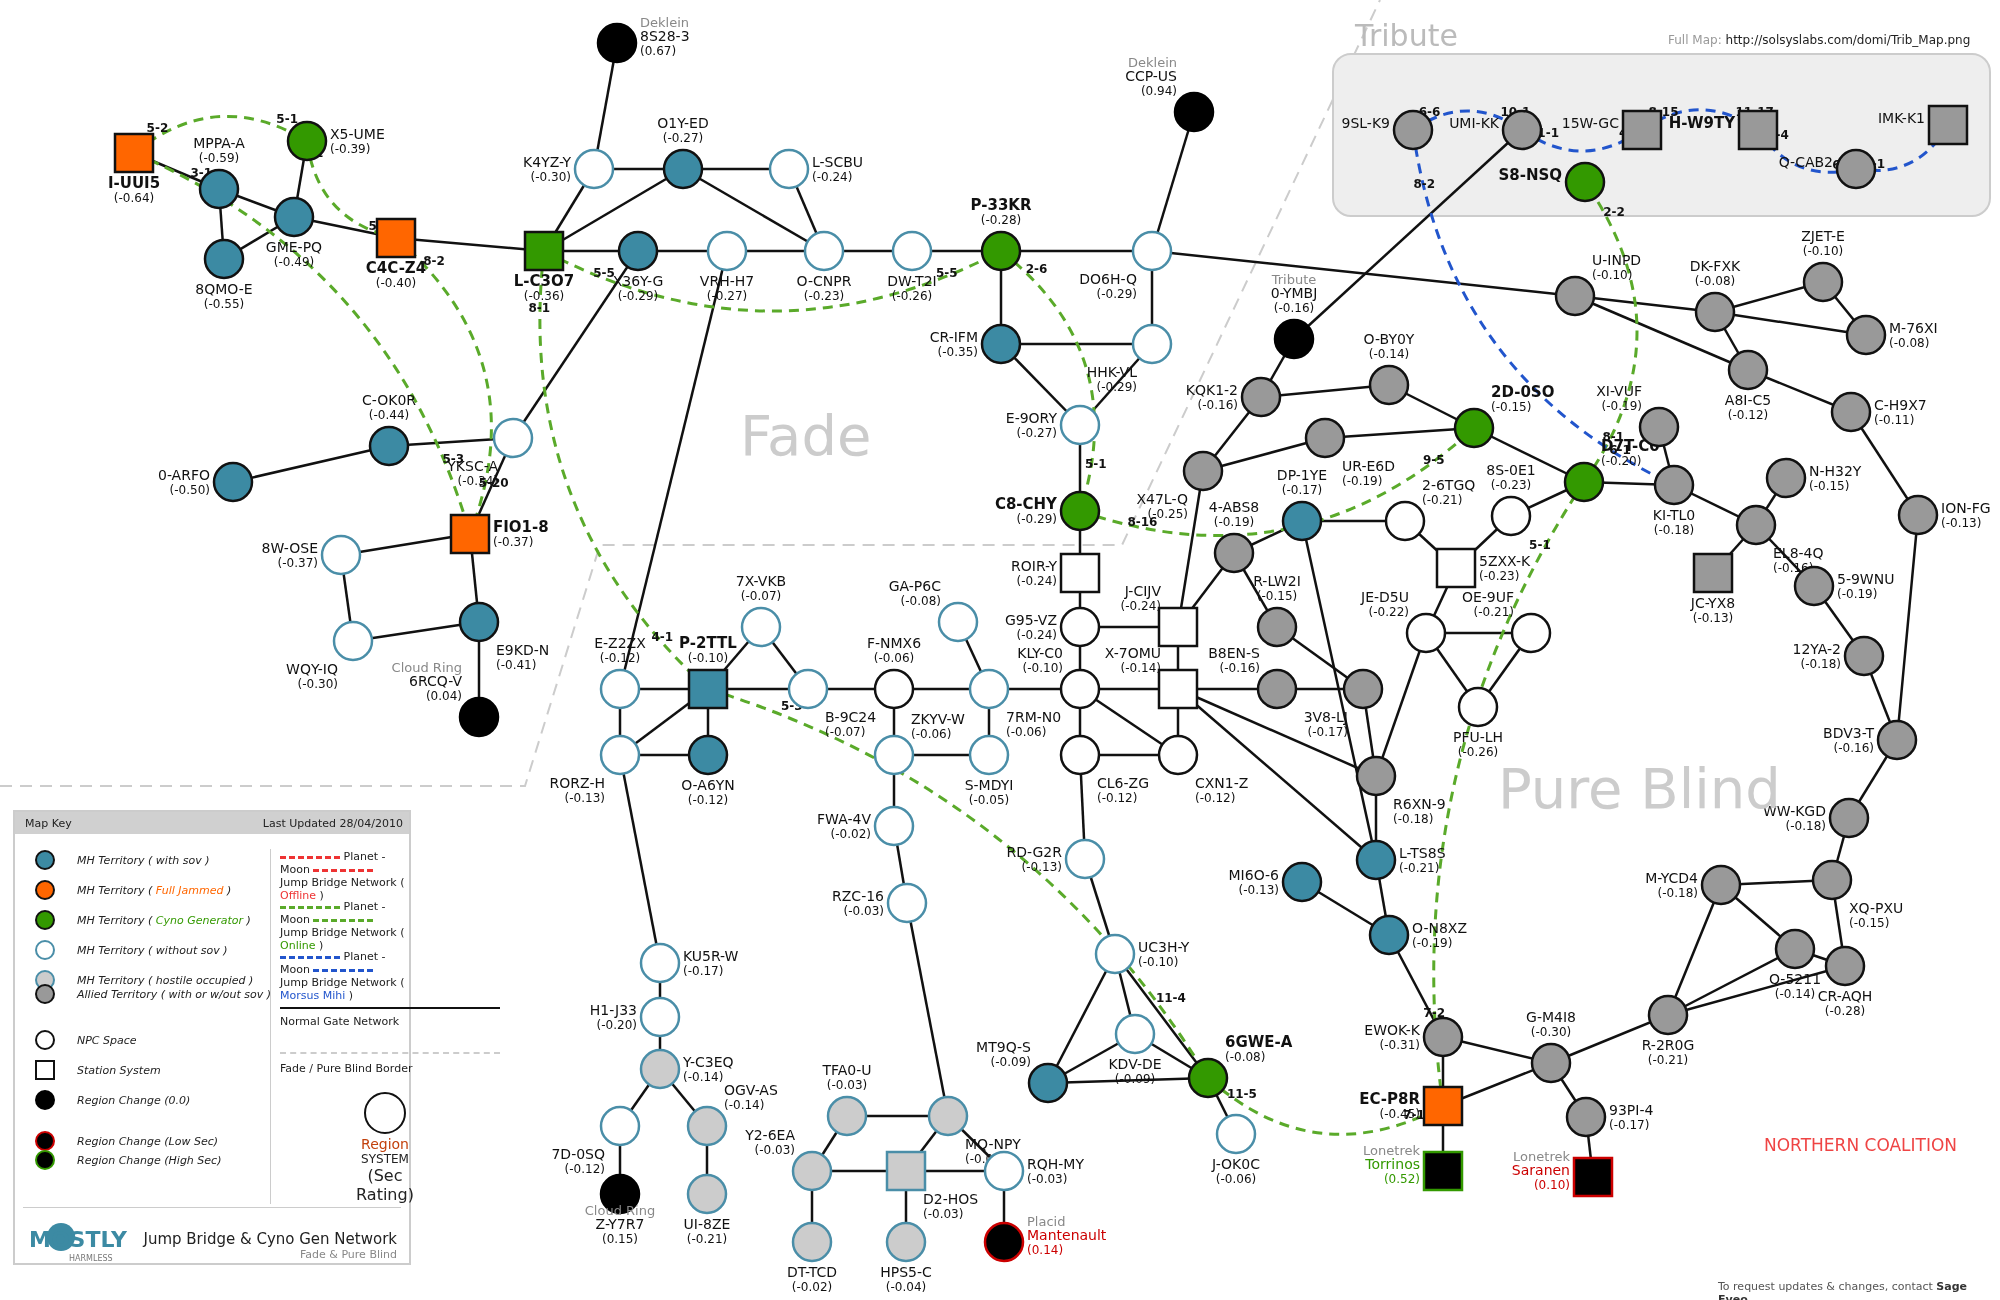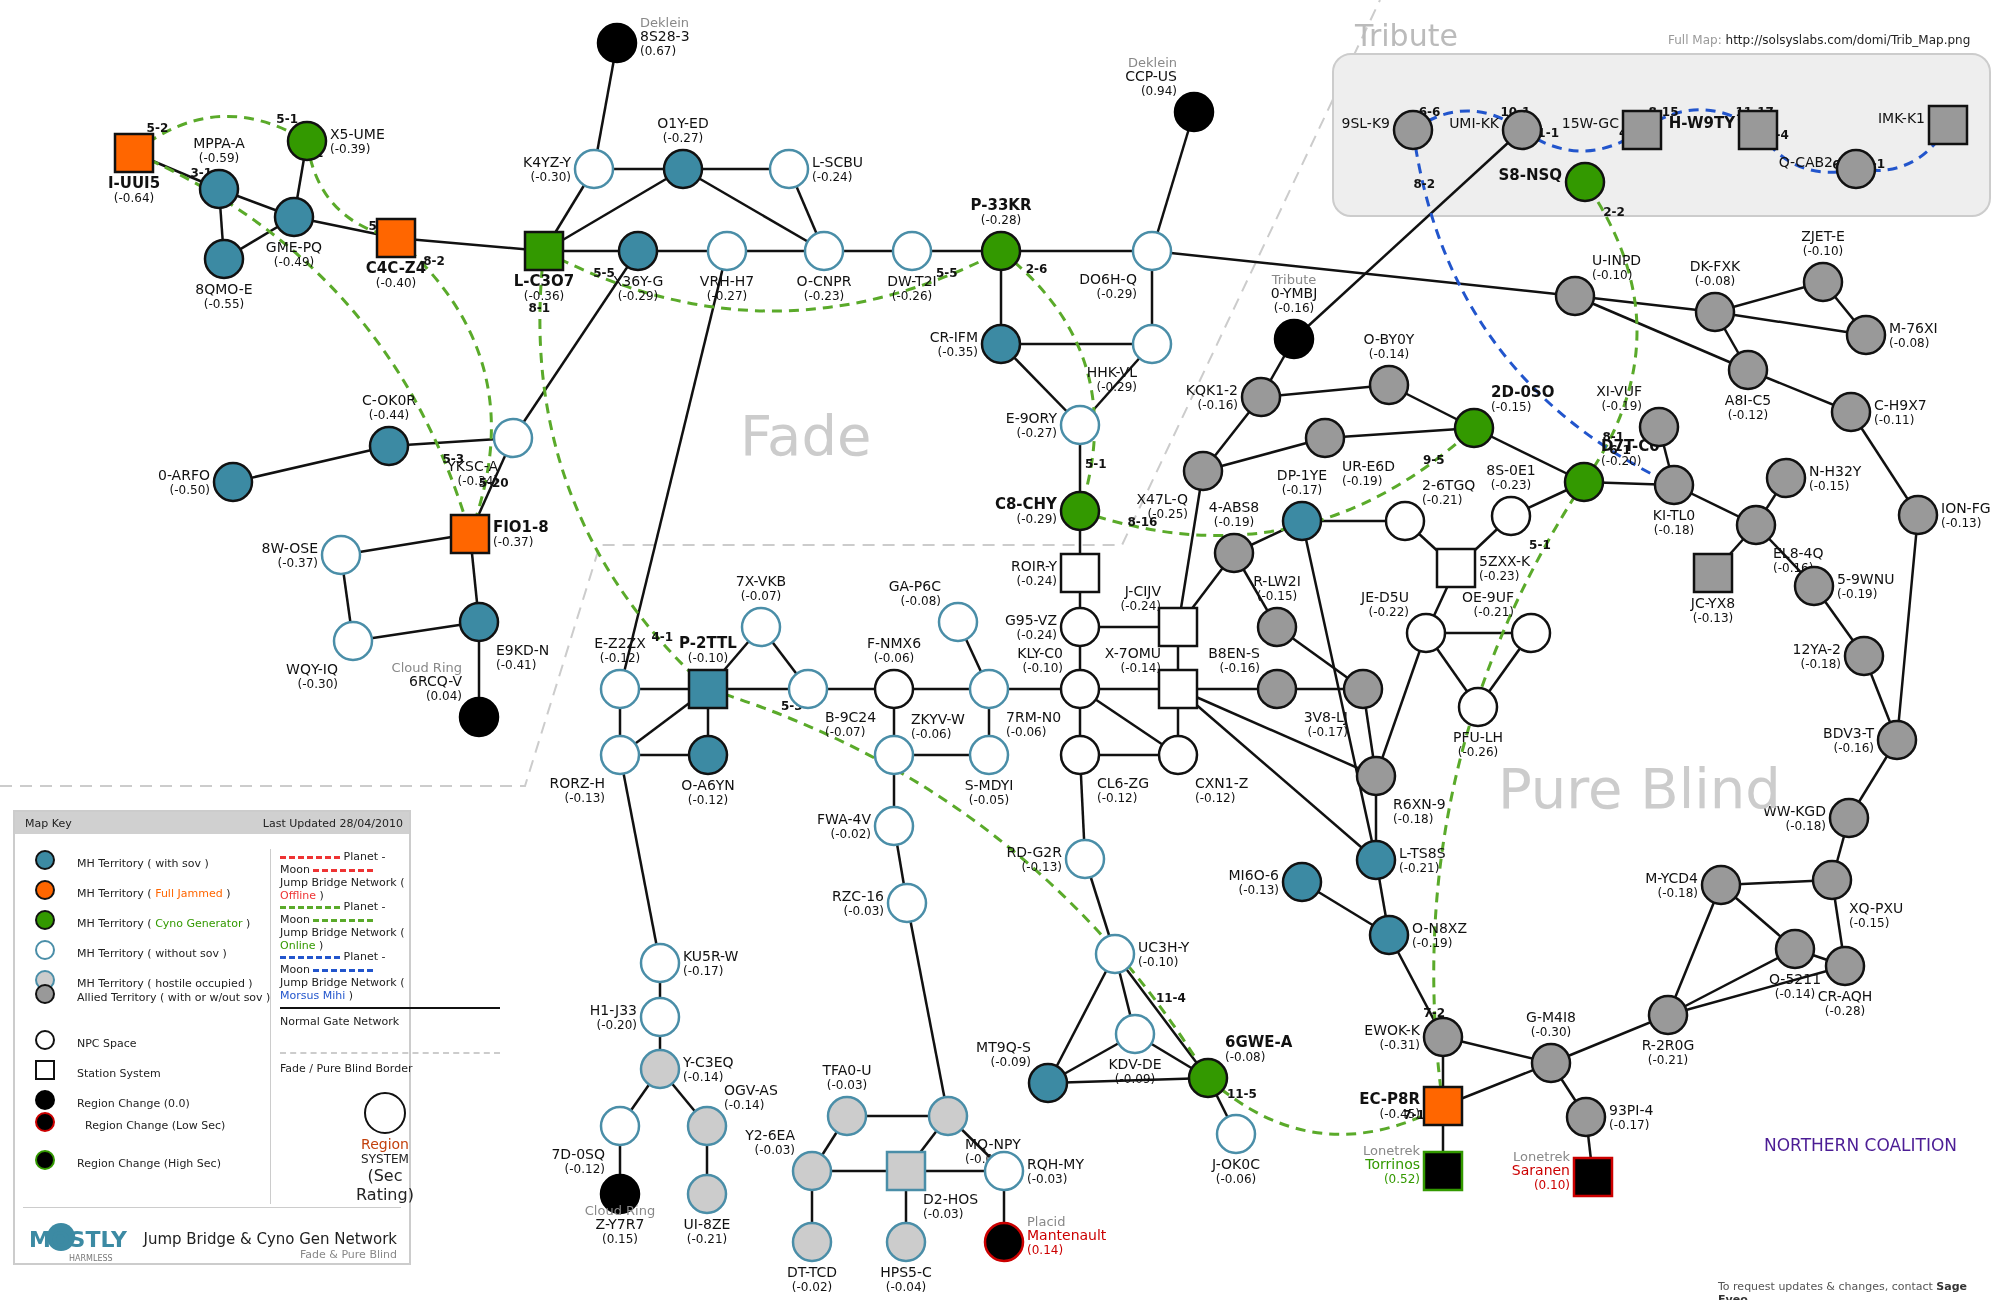--- a/index.html
+++ b/index.html
@@ -16,7 +16,7 @@
   .fullmap b{color:#222;font-weight:normal;}
   .legend{position:absolute;left:13px;top:810px;width:398px;height:455px;border:2px solid #ccc;background:#fff;box-sizing:border-box;}
   .legend-head{background:#d0d0d0;height:22px;display:flex;justify-content:space-between;align-items:center;padding:0 6px 0 10px;font-size:11px;color:#222;}
-  .lg-row{position:absolute;left:20px;display:flex;align-items:flex-end;font-size:11px;color:#222;}
+  .lg-row{position:absolute;left:20px;display:flex;align-items:center;font-size:11px;color:#222;font-style:italic;}
   .lg-sym{width:20px;height:20px;border-radius:50%;box-sizing:border-box;border:2px solid #111;margin-right:22px;flex:none;}
   .lg-sq{border-radius:0;}
   .lg-right{position:absolute;left:265px;font-size:11px;color:#222;}

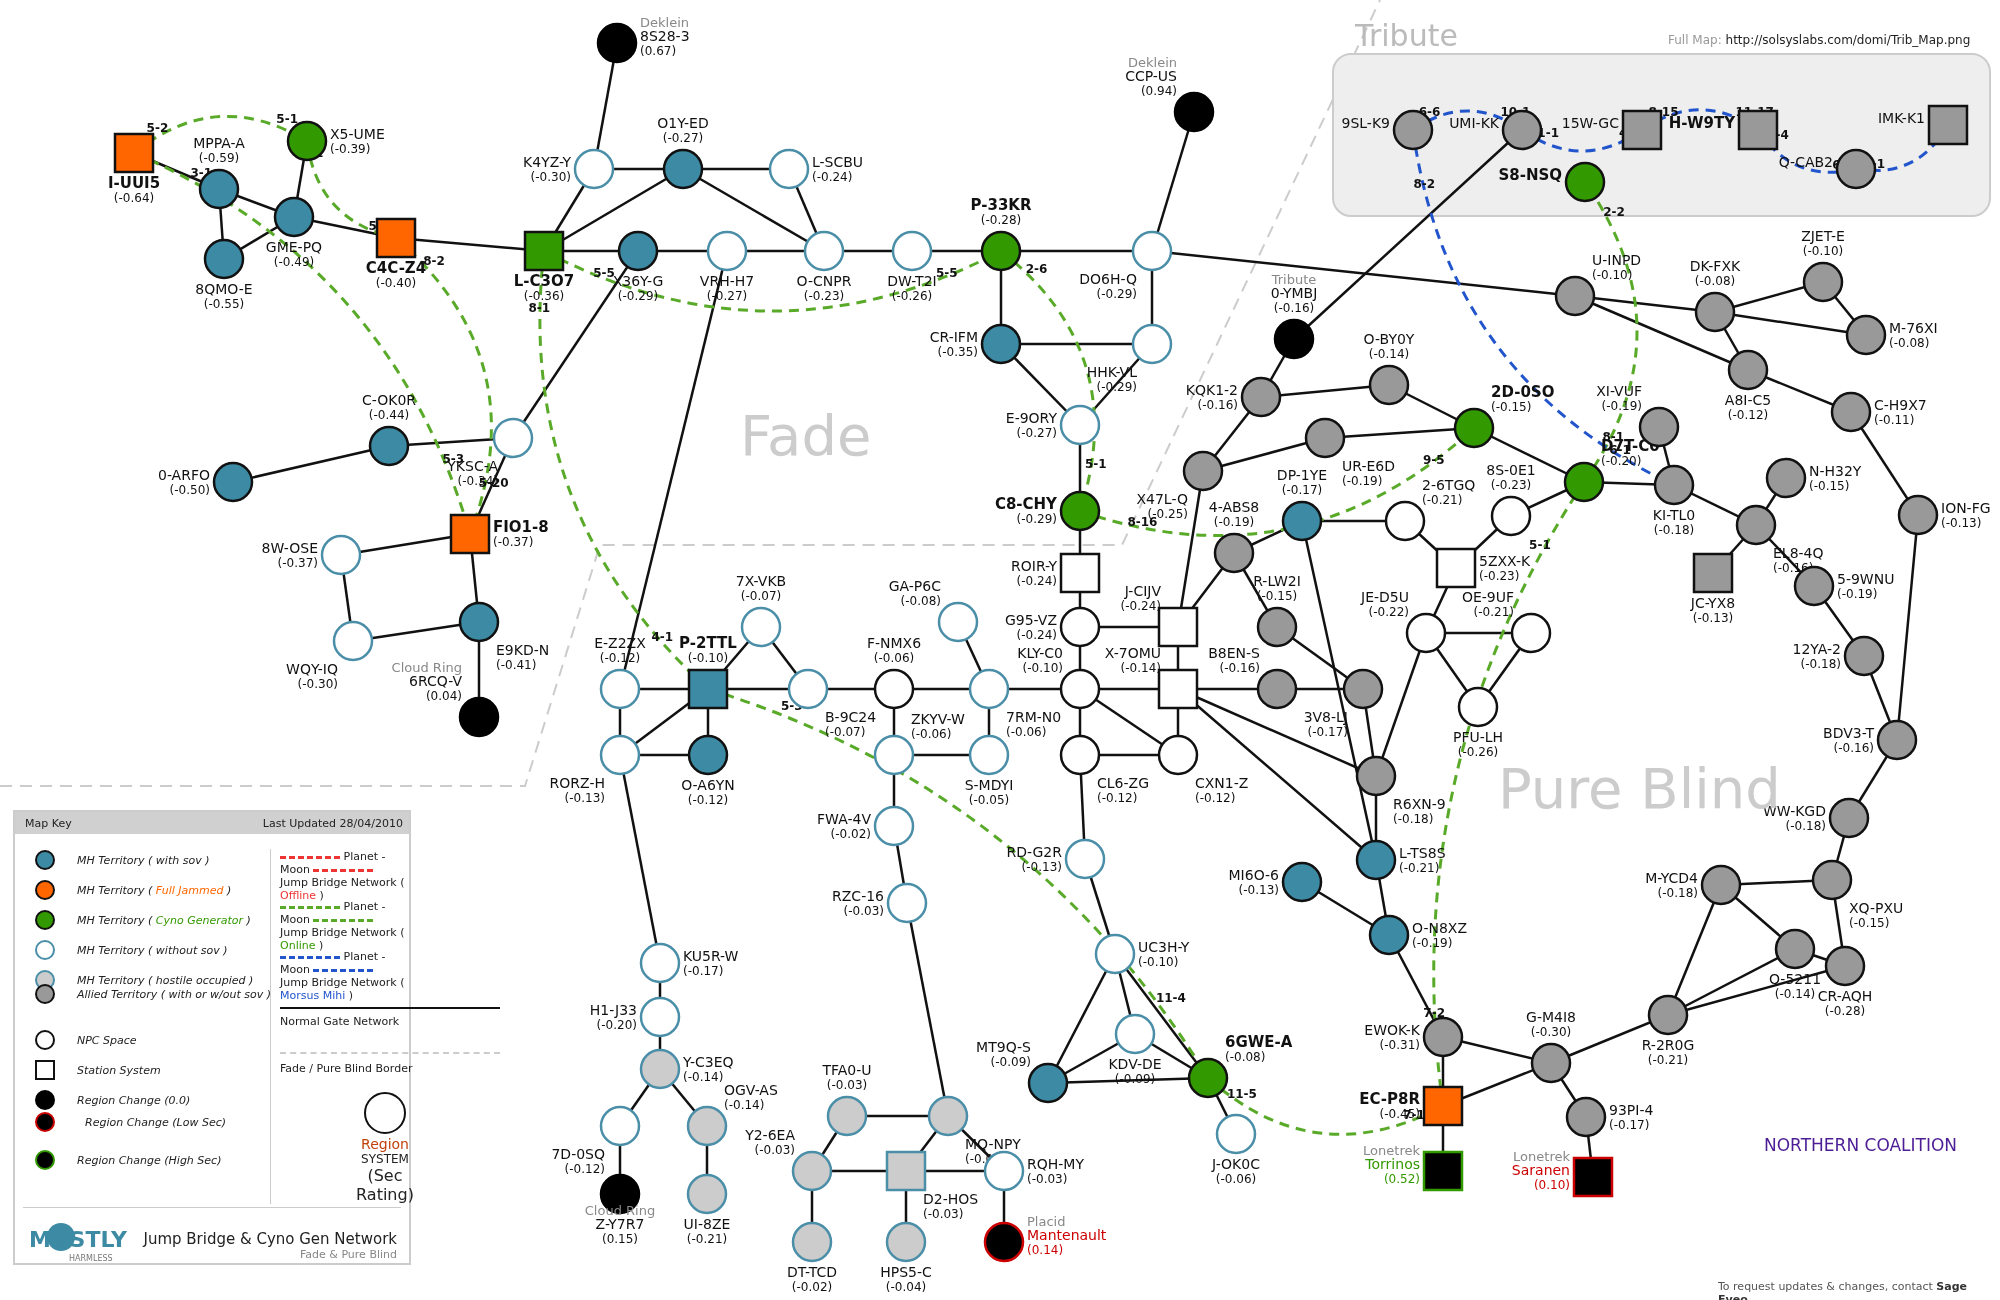--- a/index.html
+++ b/index.html
@@ -946,7 +946,7 @@
         <div class="lg-sym" style="background: rgb(0, 0, 0); border-color: rgb(0, 0, 0);"></div>
         <span>Region Change (0.0)</span>
       </div>
-      <div class="lg-row" style="top: 300px; gap: 8px;">
+      <div class="lg-row" style="top: 319px;">
         <div class="lg-sym" style="background: rgb(0, 0, 0); border-color: rgb(204, 0, 0);"></div>
         <span>Region Change (Low Sec)</span>
       </div>

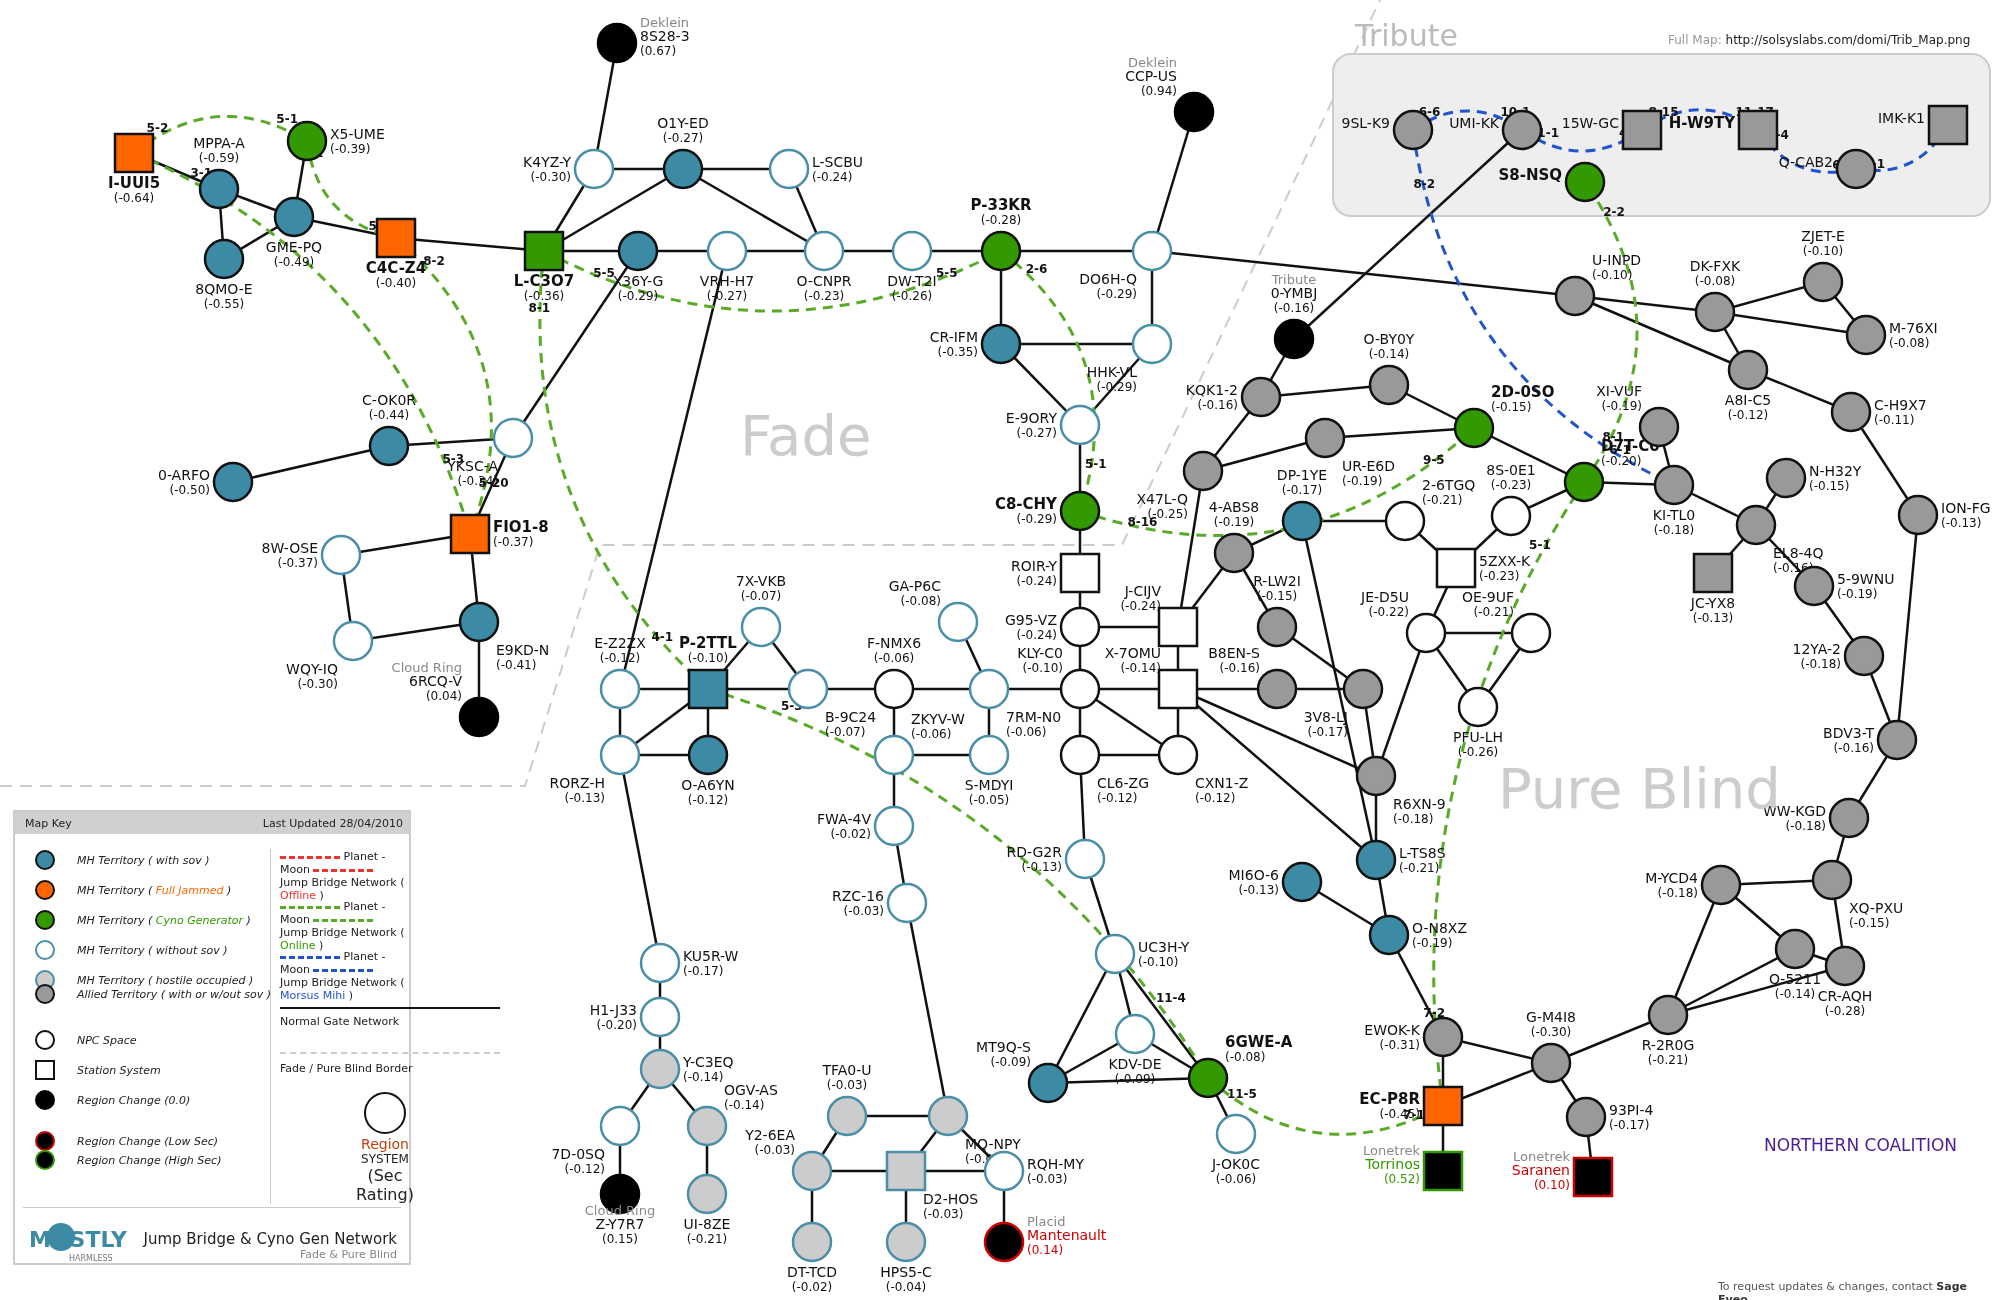--- a/index.html
+++ b/index.html
@@ -26,7 +26,7 @@
   .footer-title{position:absolute;right:12px;top:418px;font-size:15px;color:#222;text-align:right;}
   .footer-sub{font-size:11px;color:#888;}
   .logo{position:absolute;left:10px;top:405px;width:120px;height:48px;}
-  .bff{position:absolute;left:1764px;top:1135px;color:#4c1d95;text-align:center;}
+  .bff{position:absolute;left:1764px;top:1135px;color:#ef4444;text-align:center;}
   .bff .nc{font-size:17px;letter-spacing:0;}
   .bff .big{font-size:66px;line-height:60px;}
   .contact{position:absolute;left:1718px;top:1280px;font-size:11px;color:#555;}

